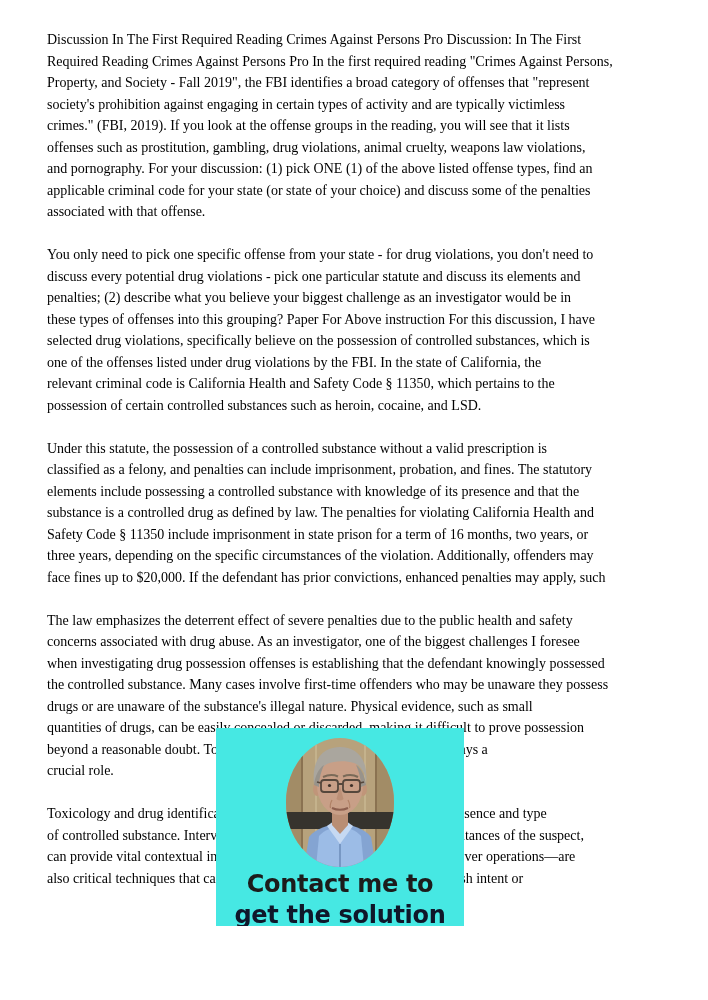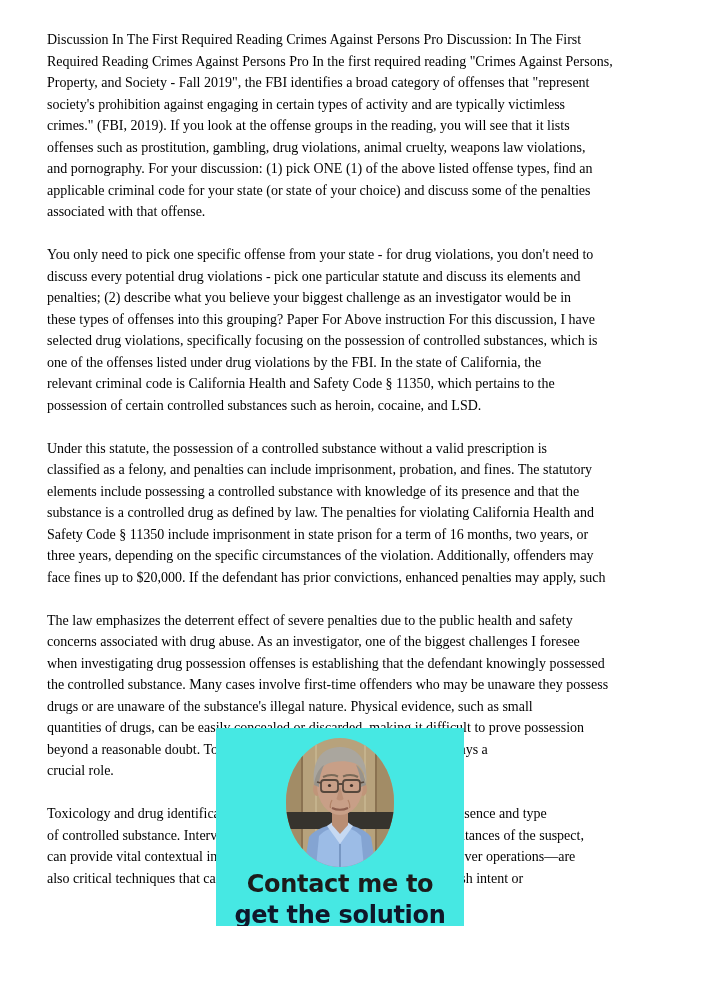--- a/index.html
+++ b/index.html
@@ -72,7 +72,7 @@
       <div class="line">discuss every potential drug violations - pick one particular statute and discuss its elements and</div>
       <div class="line">penalties; (2) describe what you believe your biggest challenge as an investigator would be in</div>
       <div class="line">these types of offenses into this grouping? Paper For Above instruction For this discussion, I have</div>
-      <div class="line">selected drug violations, specifically focusing on the possession of controlled substances, which is</div>
+      <div class="line">selected drug violations, specifically believe on the possession of controlled substances, which is</div>
       <div class="line">one of the offenses listed under drug violations by the FBI. In the state of California, the</div>
       <div class="line">relevant criminal code is California Health and Safety Code § 11350, which pertains to the</div>
       <div class="line">possession of certain controlled substances such as heroin, cocaine, and LSD.</div>

